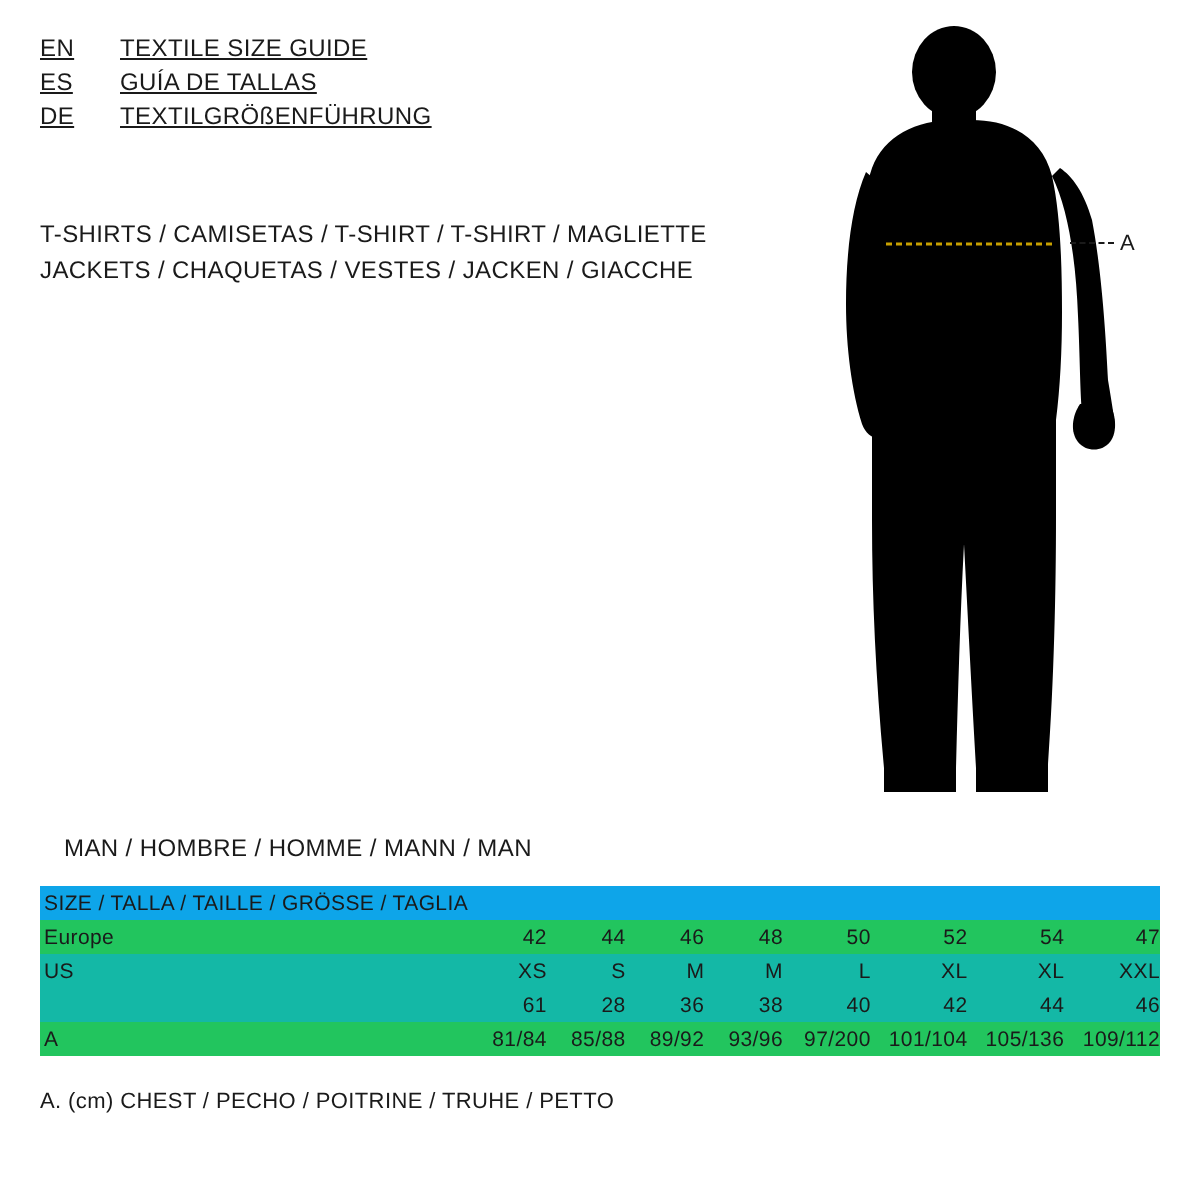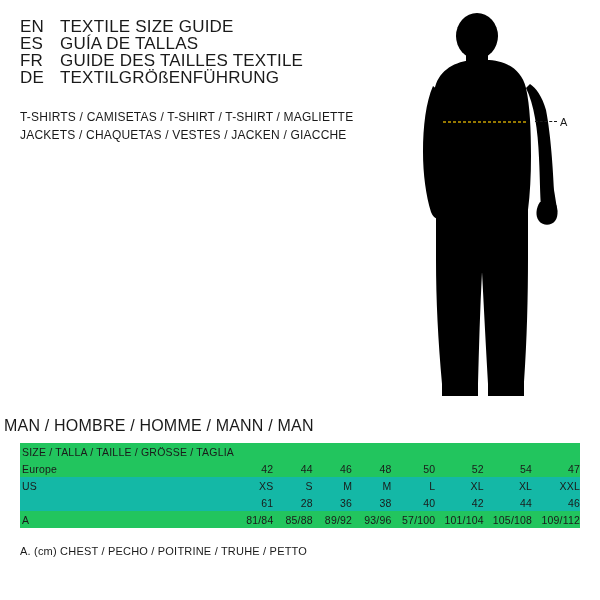--- a/index.html
+++ b/index.html
@@ -33,8 +33,9 @@
     display: flex;
     align-items: baseline;
     height: 17px;
-    font-size: 17px;
-    letter-spacing: 0.2px;
+    font-size: 12px;
+    letter-spacing: 0.2px;
+    text-decoration: underline;
   }
   .lang-code {
     width: 40px;

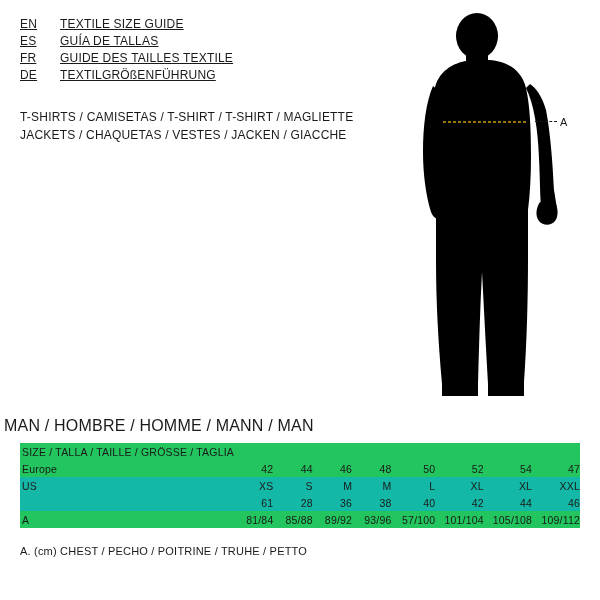--- a/index.html
+++ b/index.html
@@ -150,10 +150,6 @@
     <div class="lang-row">
       <span class="lang-code">ES</span>
       <span class="lang-text">GUÍA DE TALLAS</span>
-    </div>
-    <div class="lang-row">
-      <span class="lang-code">FR</span>
-      <span class="lang-text">GUIDE DES TAILLES TEXTILE</span>
     </div>
     <div class="lang-row">
       <span class="lang-code">DE</span>

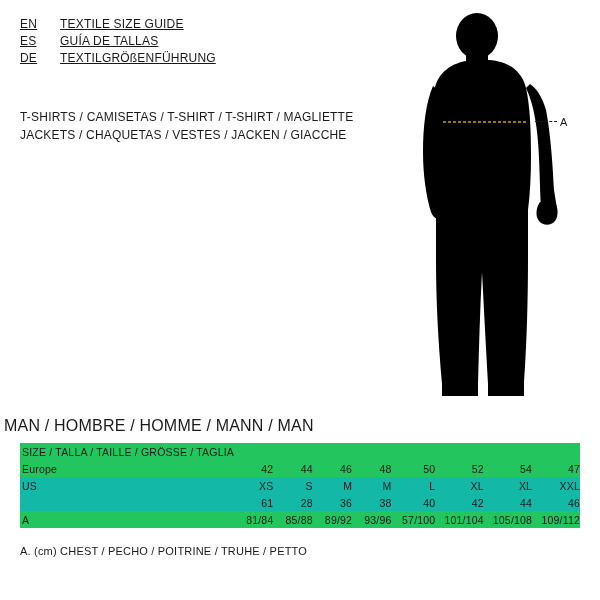--- a/index.html
+++ b/index.html
@@ -92,9 +92,9 @@
   
   .table-title {
     position: absolute;
-    left: 4px;
+    left: 32px;
     top: 417px;
-    font-size: 16px;
+    font-size: 12px;
     font-weight: normal;
     letter-spacing: 0.2px;
     color: #1a1a1a;

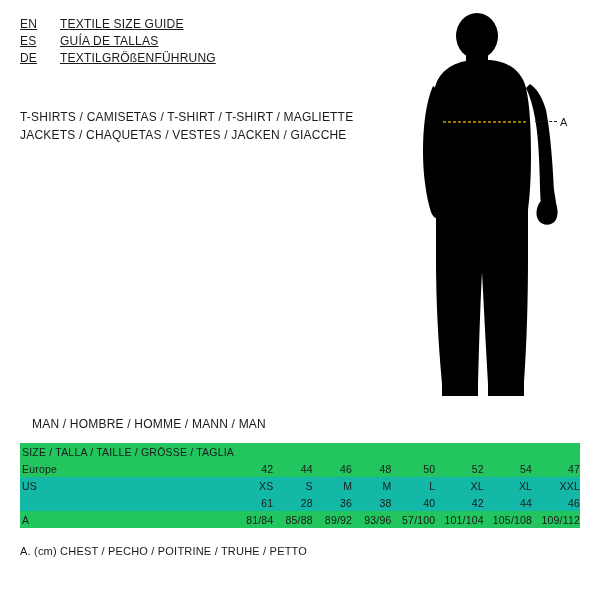--- a/index.html
+++ b/index.html
@@ -116,7 +116,7 @@
     white-space: nowrap;
   }
   tr.row-head td {
-    background: #22c55e;
+    background: #0ea5e9;
     font-size: 10.5px;
   }
   tr.row-a td, tr.row-b td {

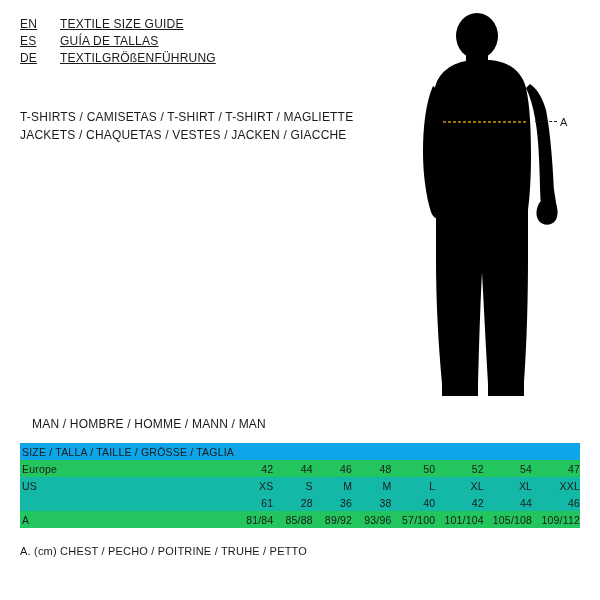--- a/index.html
+++ b/index.html
@@ -269,7 +269,7 @@
         <td class="cell">85/88</td>
         <td class="cell">89/92</td>
         <td class="cell">93/96</td>
-        <td class="cell">57/100</td>
+        <td class="cell">97/200</td>
         <td class="cell">101/104</td>
         <td class="cell">105/108</td>
         <td class="cell">109/112</td>

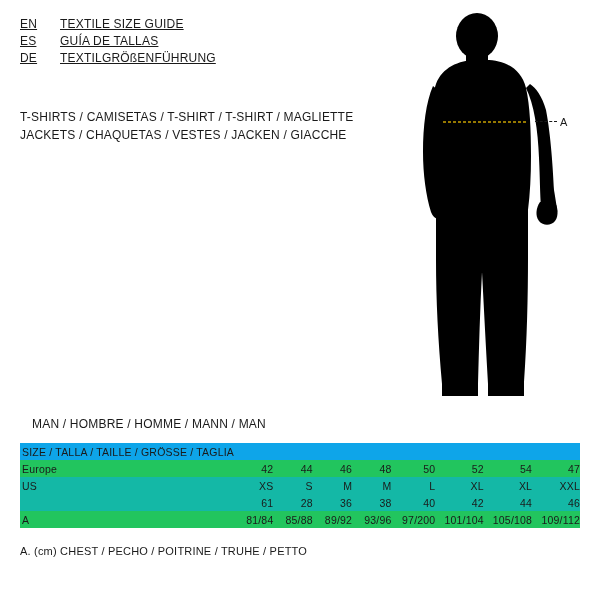--- a/index.html
+++ b/index.html
@@ -271,7 +271,7 @@
         <td class="cell">93/96</td>
         <td class="cell">97/200</td>
         <td class="cell">101/104</td>
-        <td class="cell">105/108</td>
+        <td class="cell">105/136</td>
         <td class="cell">109/112</td>
       </tr>
     </tbody>

